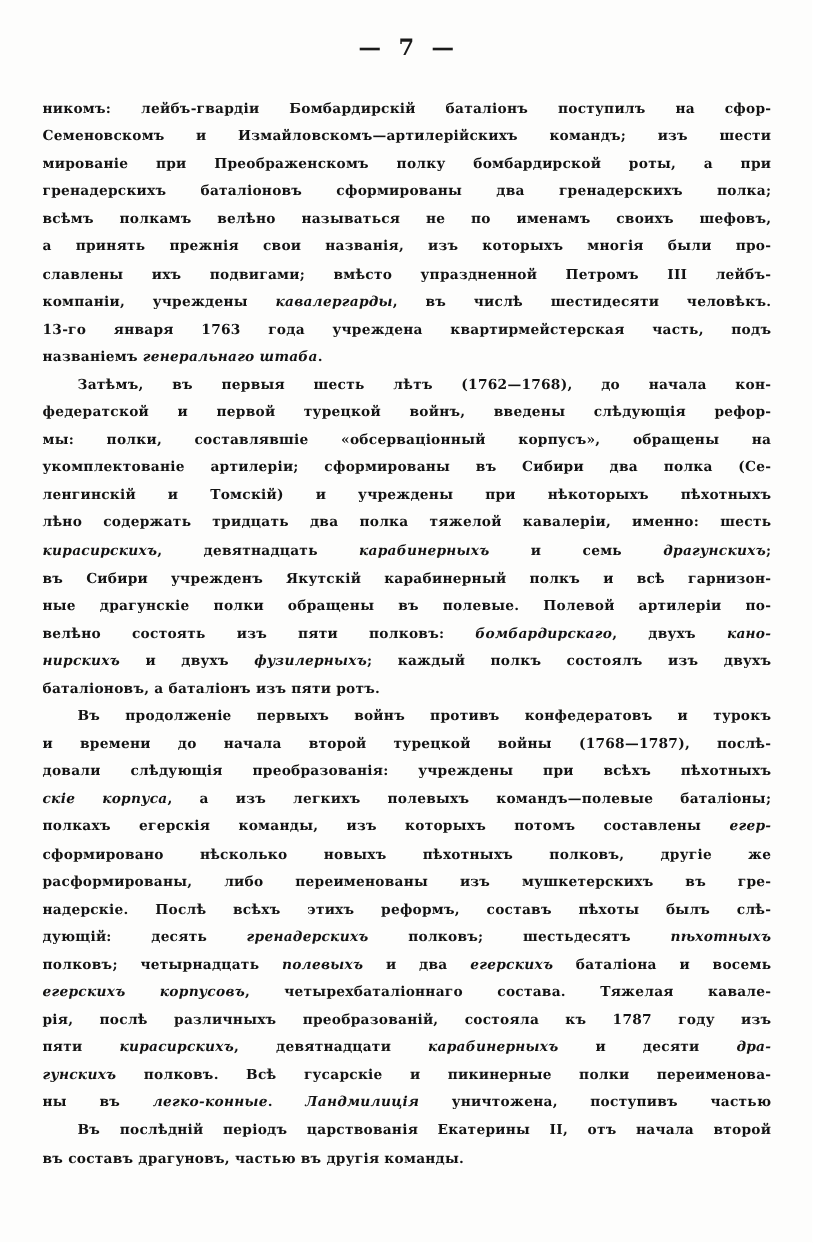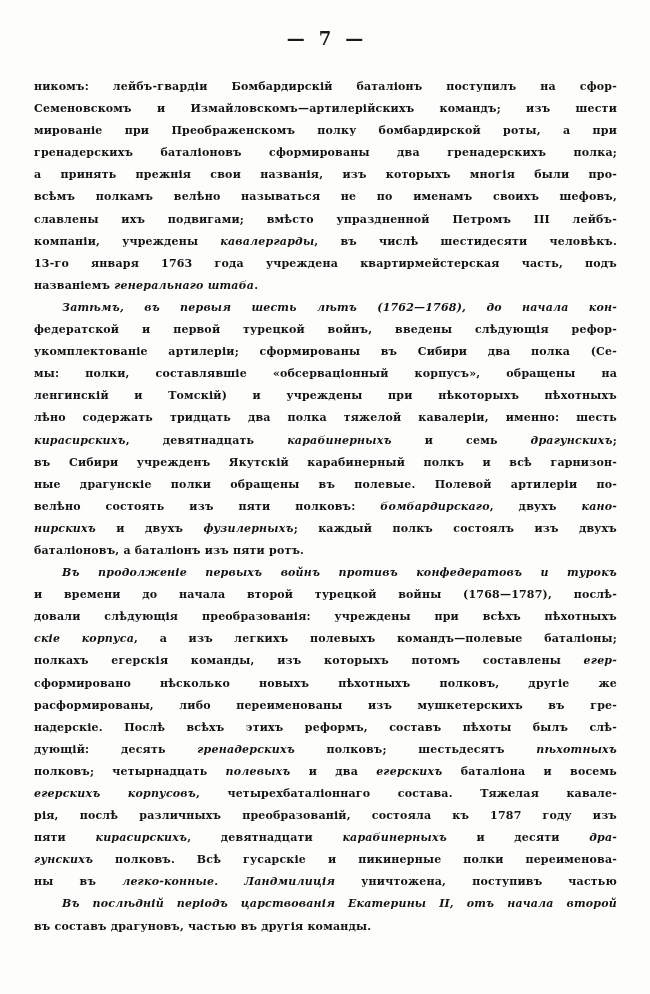--- a/index.html
+++ b/index.html
@@ -77,8 +77,8 @@
       <div class="line"><span class="">Семеновскомъ и Измайловскомъ—артилерійскихъ командъ; изъ шести</span></div>
       <div class="line"><span class="">мированіе при Преображенскомъ полку бомбардирской роты, а при</span></div>
       <div class="line"><span class="">гренадерскихъ баталіоновъ сформированы два гренадерскихъ полка;</span></div>
+      <div class="line"><span class="">всѣмъ полкамъ велѣно называться не по именамъ своихъ шефовъ,</span></div>
       <div class="line"><span class="">а принять прежнія свои названія, изъ которыхъ многія были про-</span></div>
-      <div class="line"><span class="">всѣмъ полкамъ велѣно называться не по именамъ своихъ шефовъ,</span></div>
       <div class="line"><span class="">славлены ихъ подвигами; вмѣсто упраздненной Петромъ III лейбъ-</span></div>
       <div class="line"><span class="">компаніи, учреждены </span><span class="it">кавалергарды</span><span class="">, въ числѣ шестидесяти человѣкъ.</span></div>
       <div class="line"><span class="">13-го января 1763 года учреждена квартирмейстерская часть, подъ</span></div>

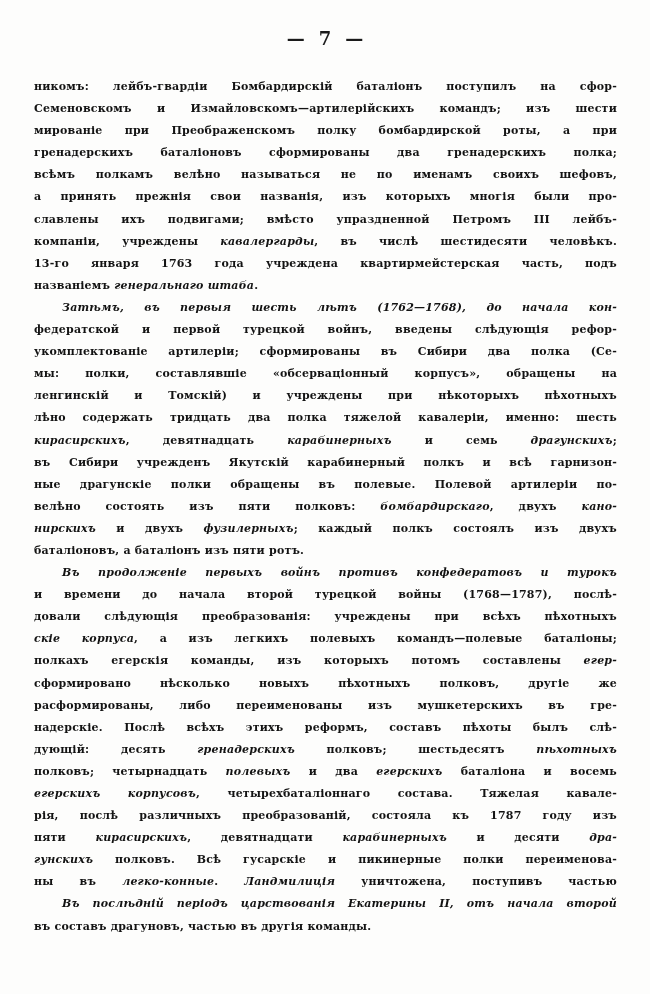--- a/index.html
+++ b/index.html
@@ -59,7 +59,6 @@
   }
   .line.indent {
     text-indent: 28px;
-    font-style: italic;
   }
   .line .it {
     font-style: italic;

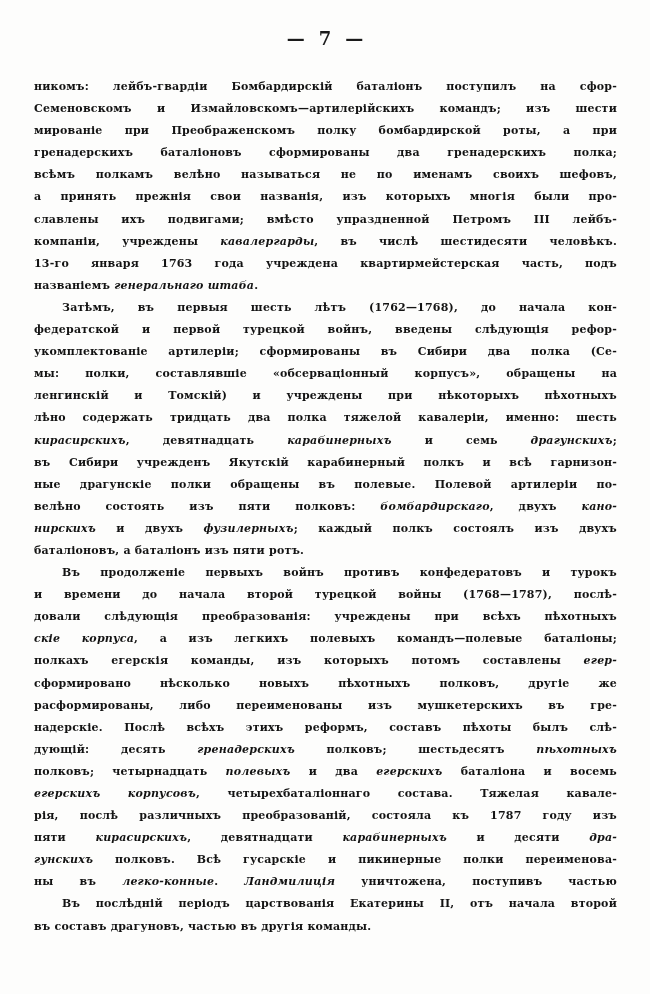--- a/index.html
+++ b/index.html
@@ -84,8 +84,8 @@
       <div class="line end"><span class="">названіемъ </span><span class="it">генеральнаго штаба</span><span class="">.</span></div>
       <div class="line indent"><span class="">Затѣмъ, въ первыя шесть лѣтъ (1762—1768), до начала кон-</span></div>
       <div class="line"><span class="">федератской и первой турецкой войнъ, введены слѣдующія рефор-</span></div>
+      <div class="line"><span class="">мы: полки, составлявшіе «обсерваціонный корпусъ», обращены на</span></div>
       <div class="line"><span class="">укомплектованіе артилеріи; сформированы въ Сибири два полка (Се-</span></div>
-      <div class="line"><span class="">мы: полки, составлявшіе «обсерваціонный корпусъ», обращены на</span></div>
       <div class="line"><span class="">ленгинскій и Томскій) и учреждены при нѣкоторыхъ пѣхотныхъ</span></div>
       <div class="line"><span class="">лѣно содержать тридцать два полка тяжелой кавалеріи, именно: шесть</span></div>
       <div class="line"><span class="it">кирасирскихъ</span><span class="">, девятнадцать </span><span class="it">карабинерныхъ</span><span class=""> и семь </span><span class="it">драгунскихъ</span><span class="">;</span></div>

